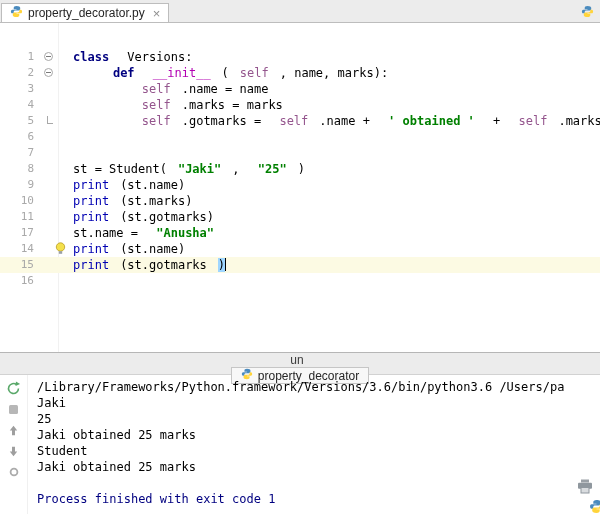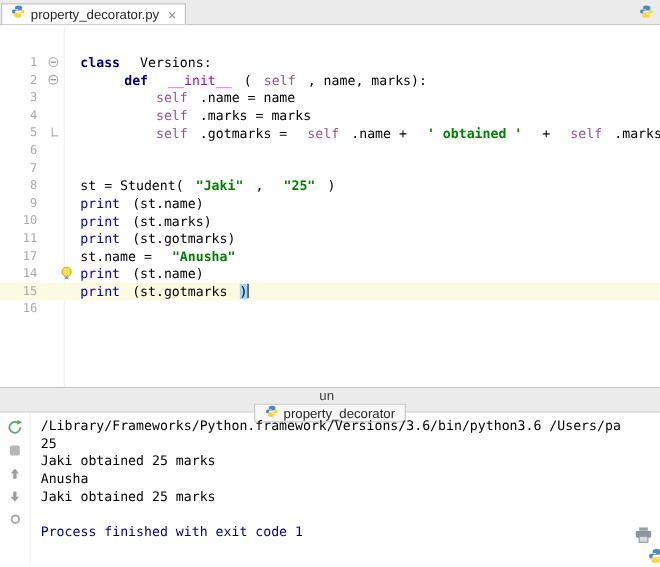--- a/index.html
+++ b/index.html
@@ -209,6 +209,7 @@
       </div>
       <div class="console" id="console-lines">
           <div class="console-line">/Library/Frameworks/Python.framework/Versions/3.6/bin/python3.6 /Users/pa</div>
+          <div class="console-line">Jaki</div>
           <div class="console-line">25</div>
           <div class="console-line">Jaki obtained 25 marks</div>
           <div class="console-line">Anusha</div>

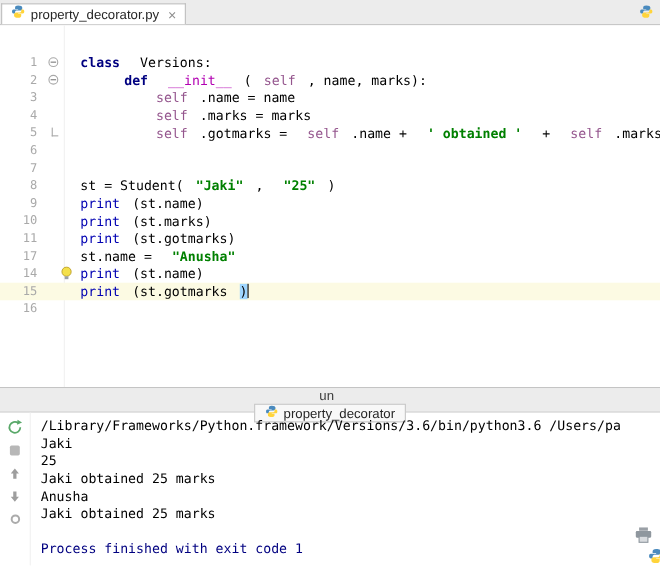--- a/index.html
+++ b/index.html
@@ -212,7 +212,7 @@
           <div class="console-line">Jaki</div>
           <div class="console-line">25</div>
           <div class="console-line">Jaki obtained 25 marks</div>
-          <div class="console-line">Anusha</div>
+          <div class="console-line">Student</div>
           <div class="console-line">Jaki obtained 25 marks</div>
           <div class="console-line"></div>
           <div class="console-line system">Process finished with exit code 1</div>

